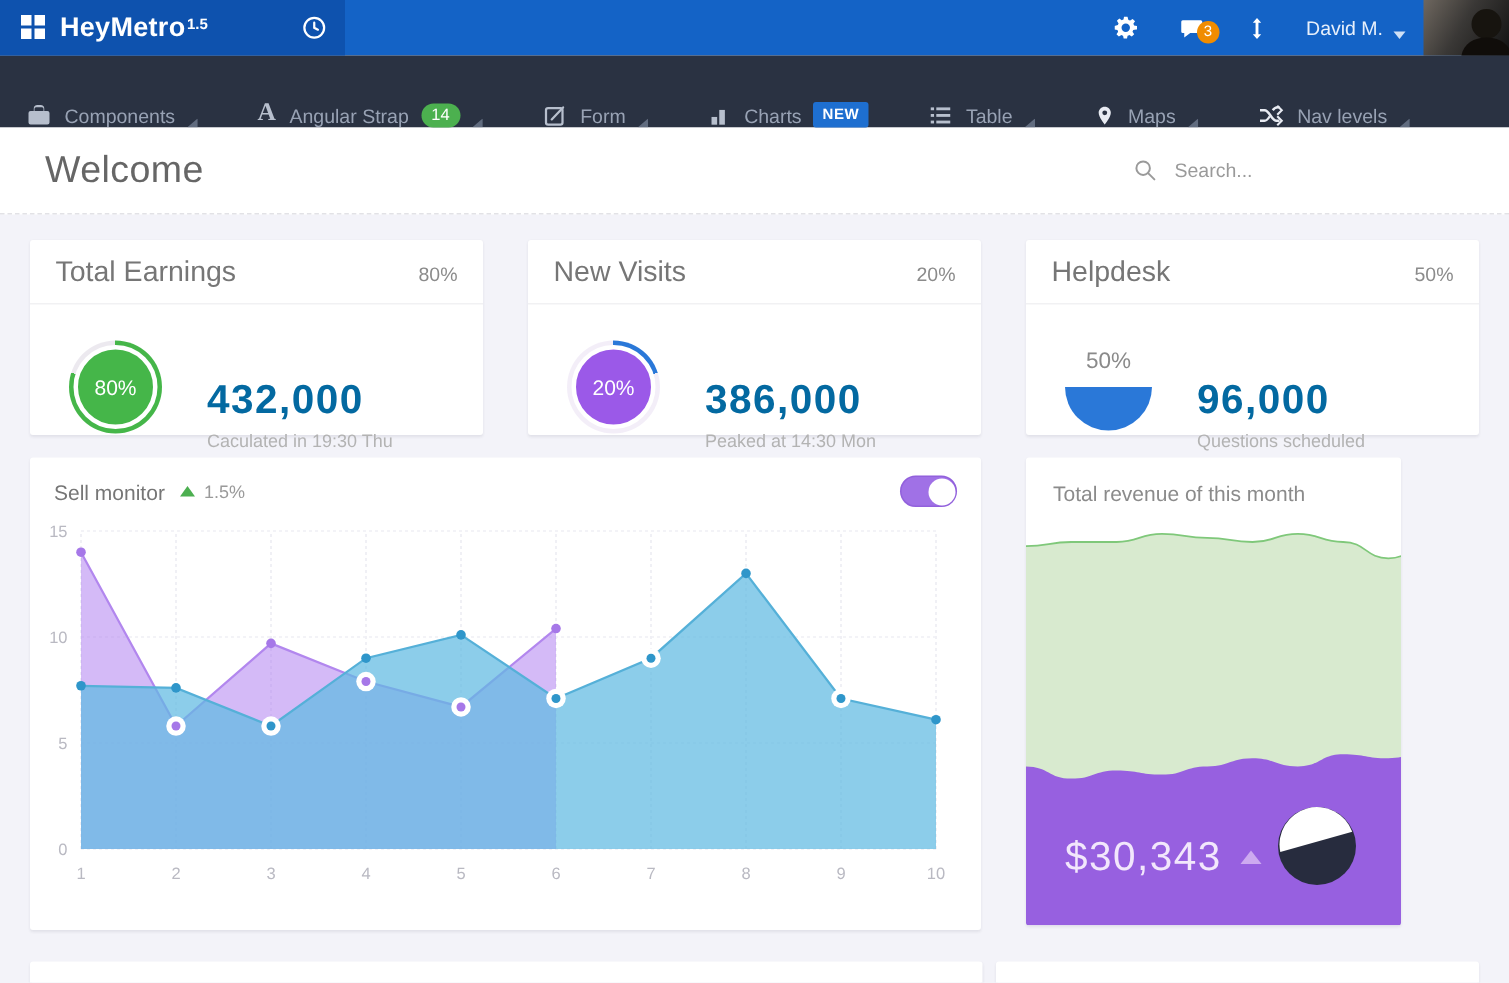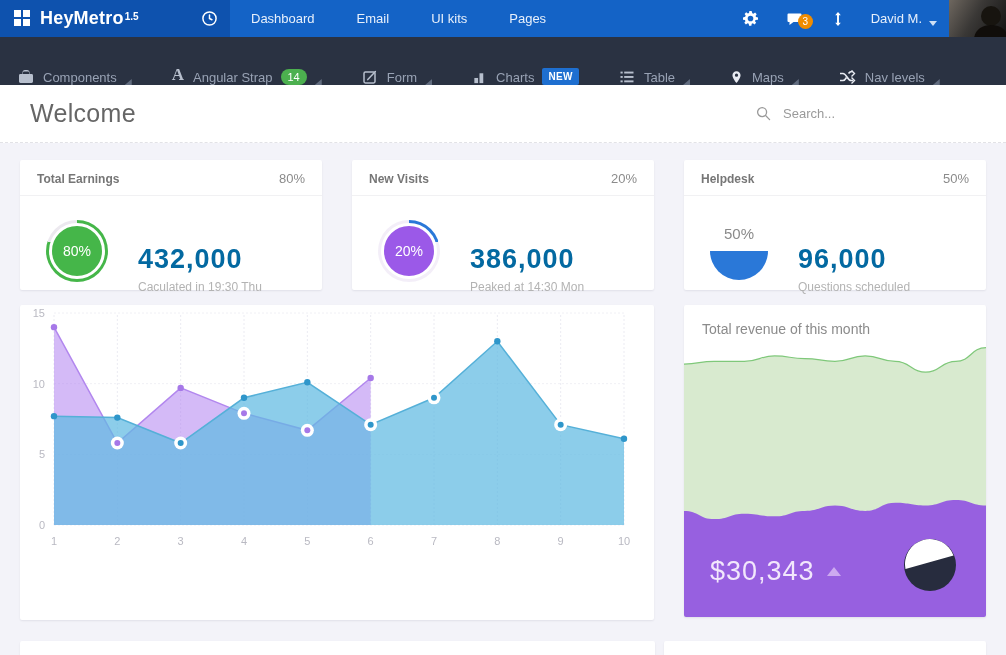--- a/index.html
+++ b/index.html
@@ -110,12 +110,6 @@
           <path d="M8 4.8V8l2.3 1.2" fill="none" stroke="#fff" stroke-width="1.4" stroke-linecap="round"></path>
         </svg>
     </span>
-  </div>
-  <div class="nav-links">
-    <div class="nav-link">Dashboard</div>
-    <div class="nav-link">Email</div>
-    <div class="nav-link">UI kits</div>
-    <div class="nav-link">Pages</div>
   </div>
   <div class="topnav-right">
     <span class="tn-icon">

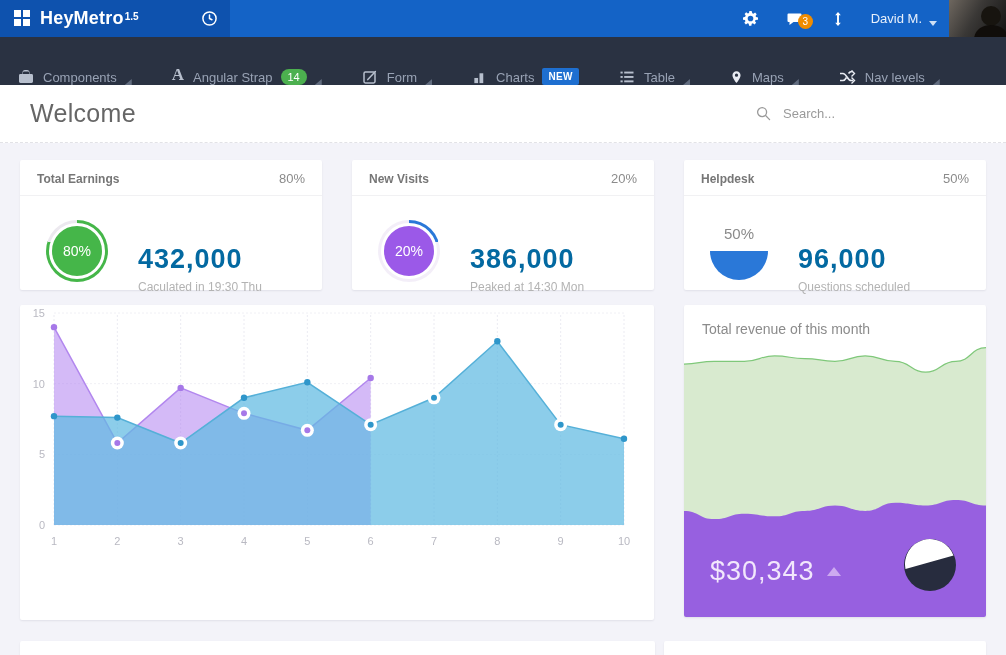--- a/index.html
+++ b/index.html
@@ -51,7 +51,7 @@
   
   .stat-card { flex:1; height:130px; }
   .card-head { display:flex; align-items:center; justify-content:space-between; padding:11px 17px 9px 17px; border-bottom:1px solid #f1f1f3; }
-  .card-title { font-size:12px; color:#767676;font-weight:bold; }
+  .card-title { font-size:19px; color:#767676; }
   .card-pct { font-size:13px; color:#8b8b8b; }
   .stat-body { display:flex; align-items:center; padding:12px 20px 0 26px; }
   .donut { width:62px; height:62px; border-radius:50%; position:relative; display:flex; align-items:center; justify-content:center; flex:none; }

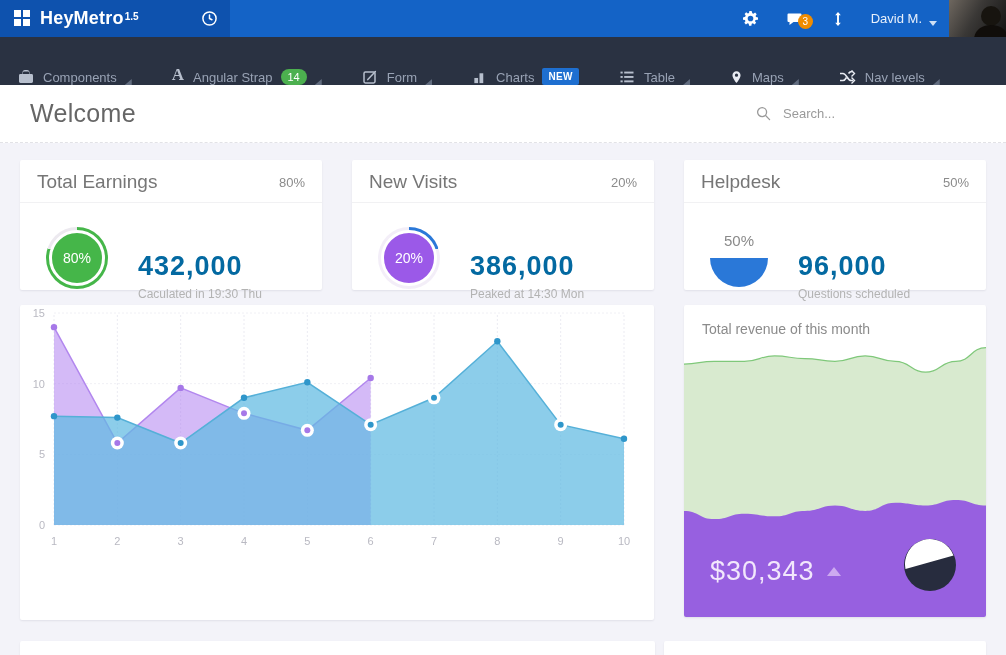--- a/index.html
+++ b/index.html
@@ -282,6 +282,14 @@
   <div class="row row2">
 
     <div class="card sell-card">
+      <div class="sell-head">
+        <span class="sell-title">Sell monitor</span>
+        <span class="up-tri"></span>
+        <span class="sell-delta">1.5%</span>
+        <span class="toggle">
+            <span class="knob"></span>
+          </span>
+      </div>
       <div class="chart-wrap">
         <svg id="sellChart" width="612" height="252" viewBox="0 0 612 252">
             <line x1="26" y1="8" x2="26" y2="218" stroke="#ebebf2" stroke-width="1" stroke-dasharray="2,2"></line>

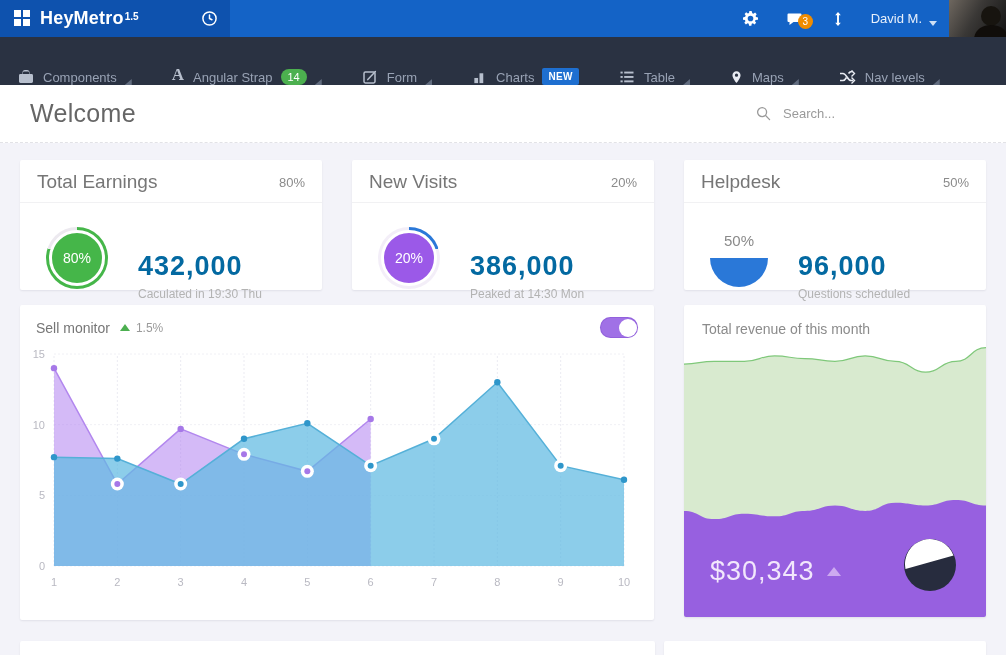--- a/index.html
+++ b/index.html
@@ -77,7 +77,7 @@
   .chart-wrap { padding:2px 10px 0 8px; }
 
   
-  .rev-card { width:302px; height:312px; flex:none; position:relative; overflow:hidden; }
+  .rev-card { width:250px; height:312px; flex:none; position:relative; overflow:hidden; }
   .rev-title { position:absolute; top:16px; left:18px; font-size:14px; color:#8b8b8b; z-index:3; }
   .rev-chart { position:absolute; left:0; bottom:0; }
   .rev-amount { position:absolute; left:26px; bottom:30px; z-index:3; color:#f2e7fc; font-size:27px; letter-spacing:1px; display:flex; align-items:center;}

